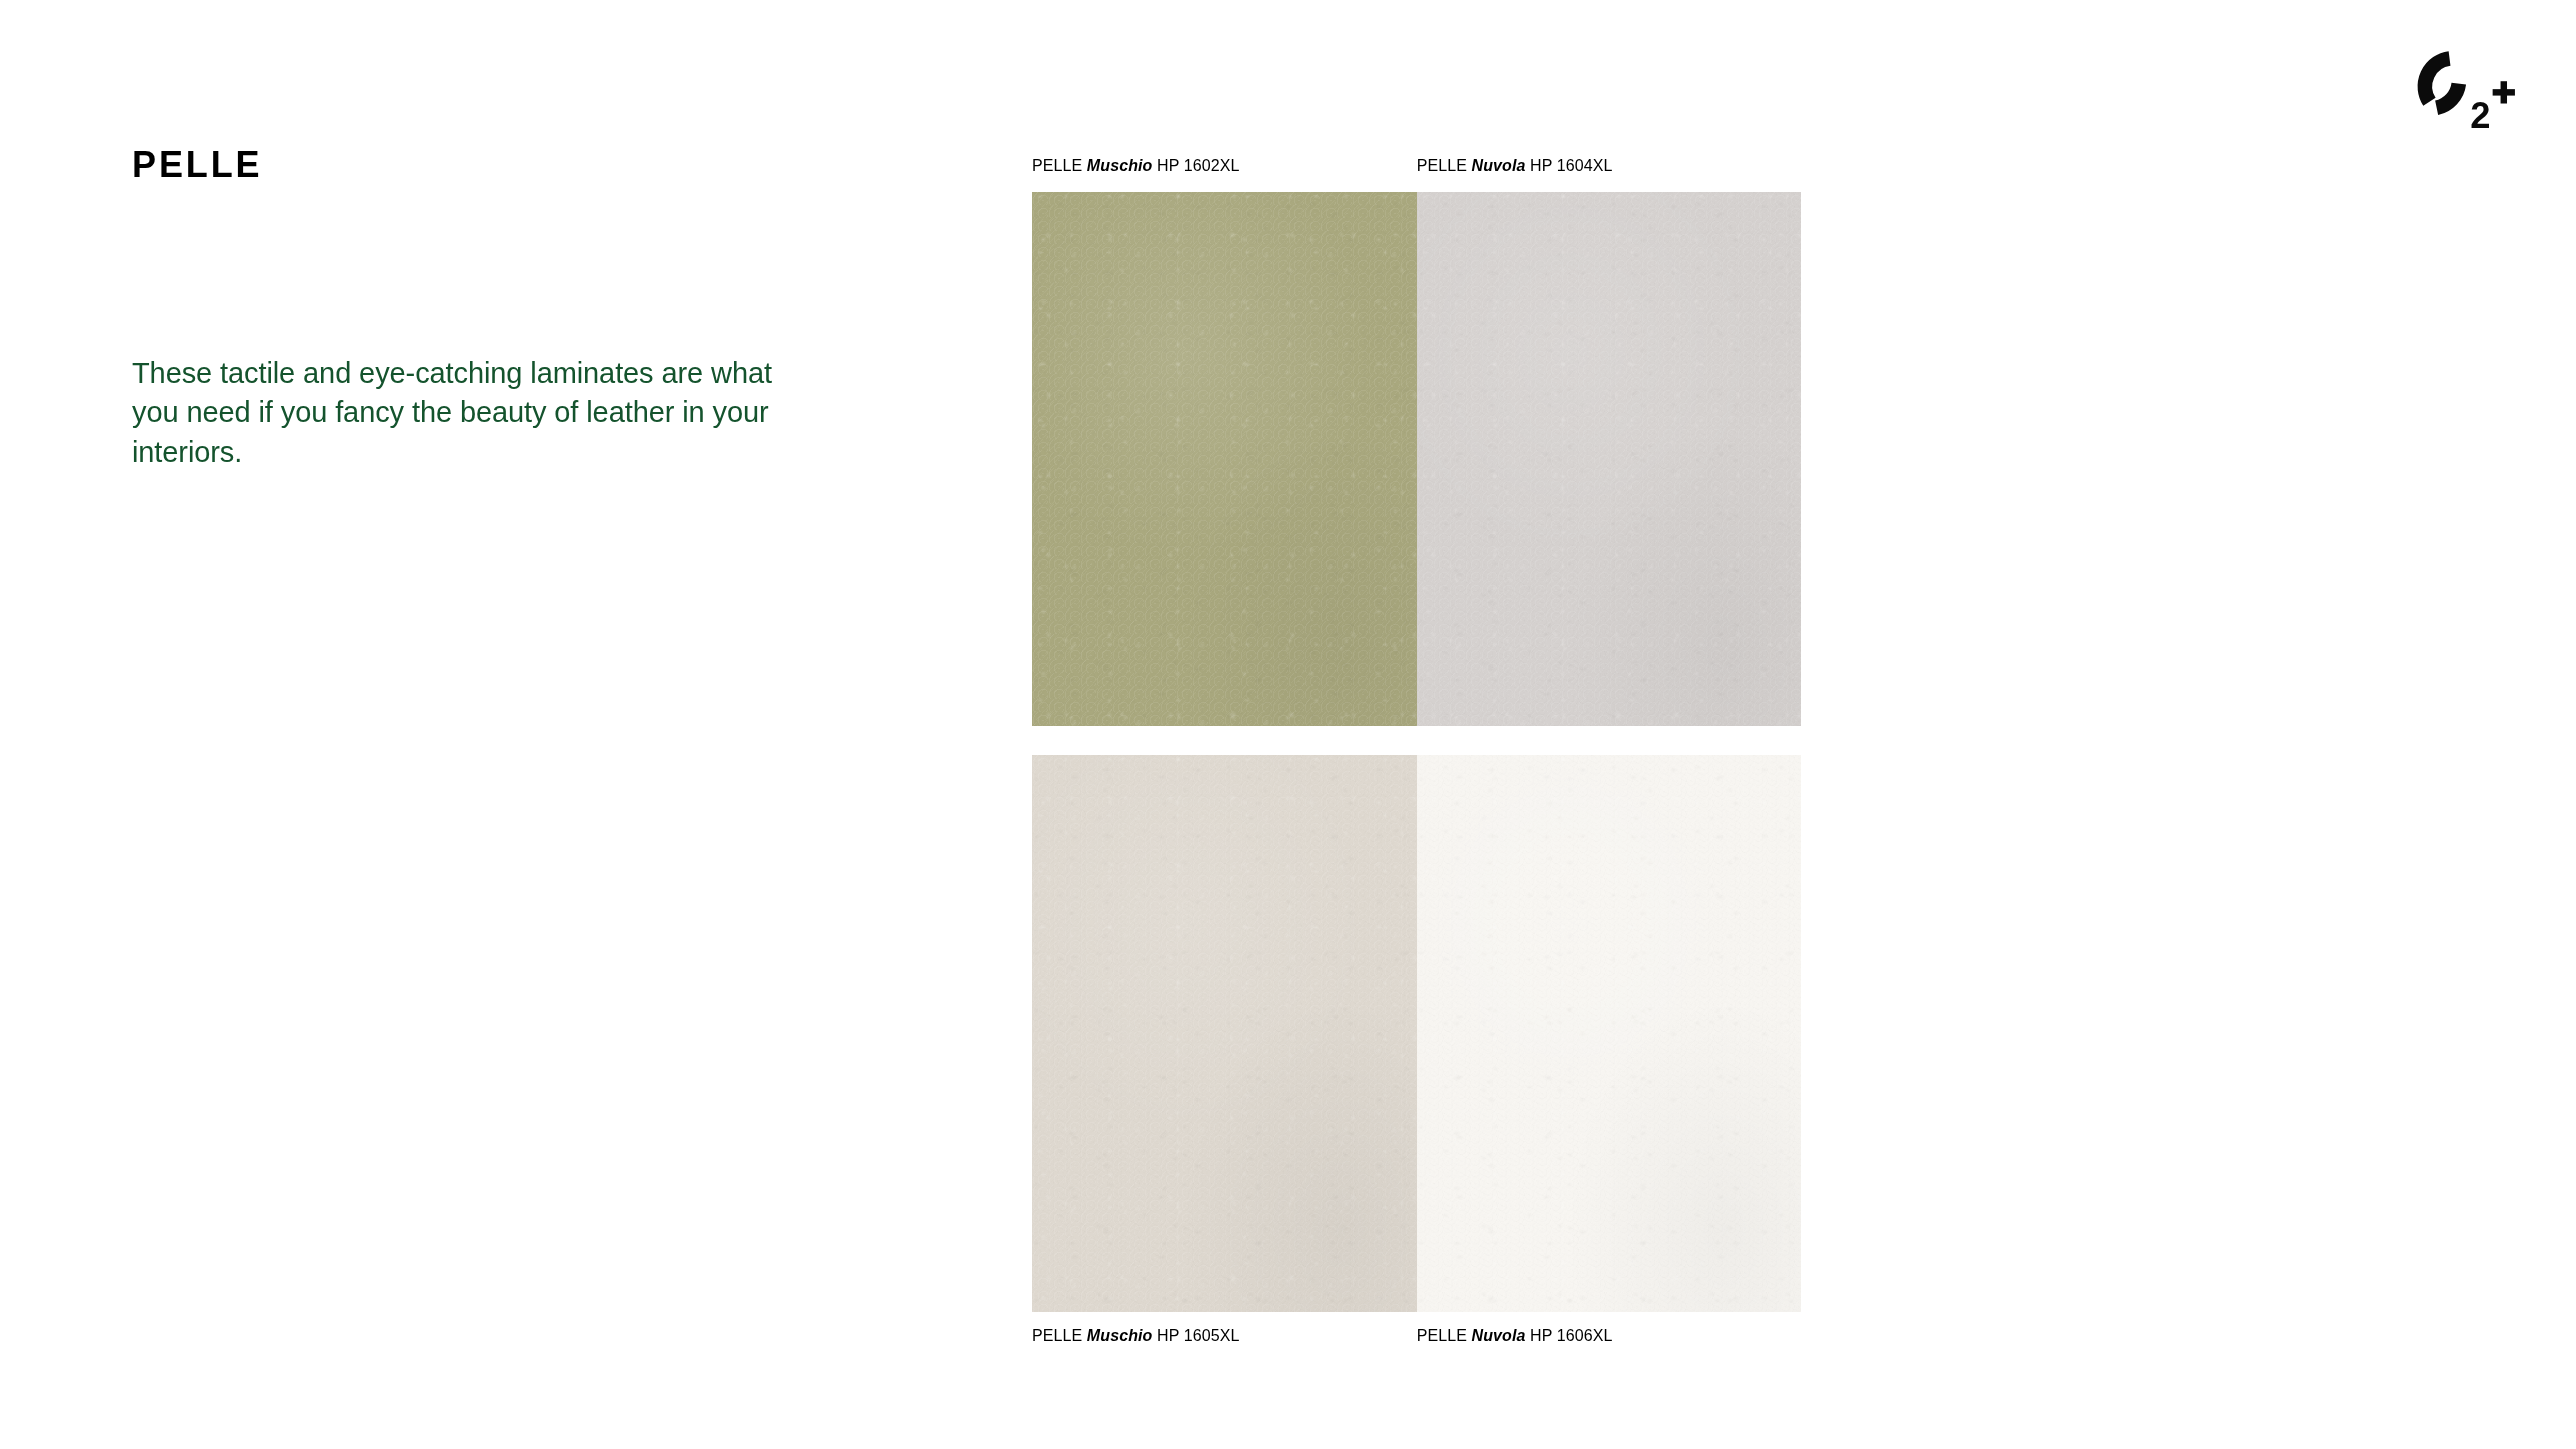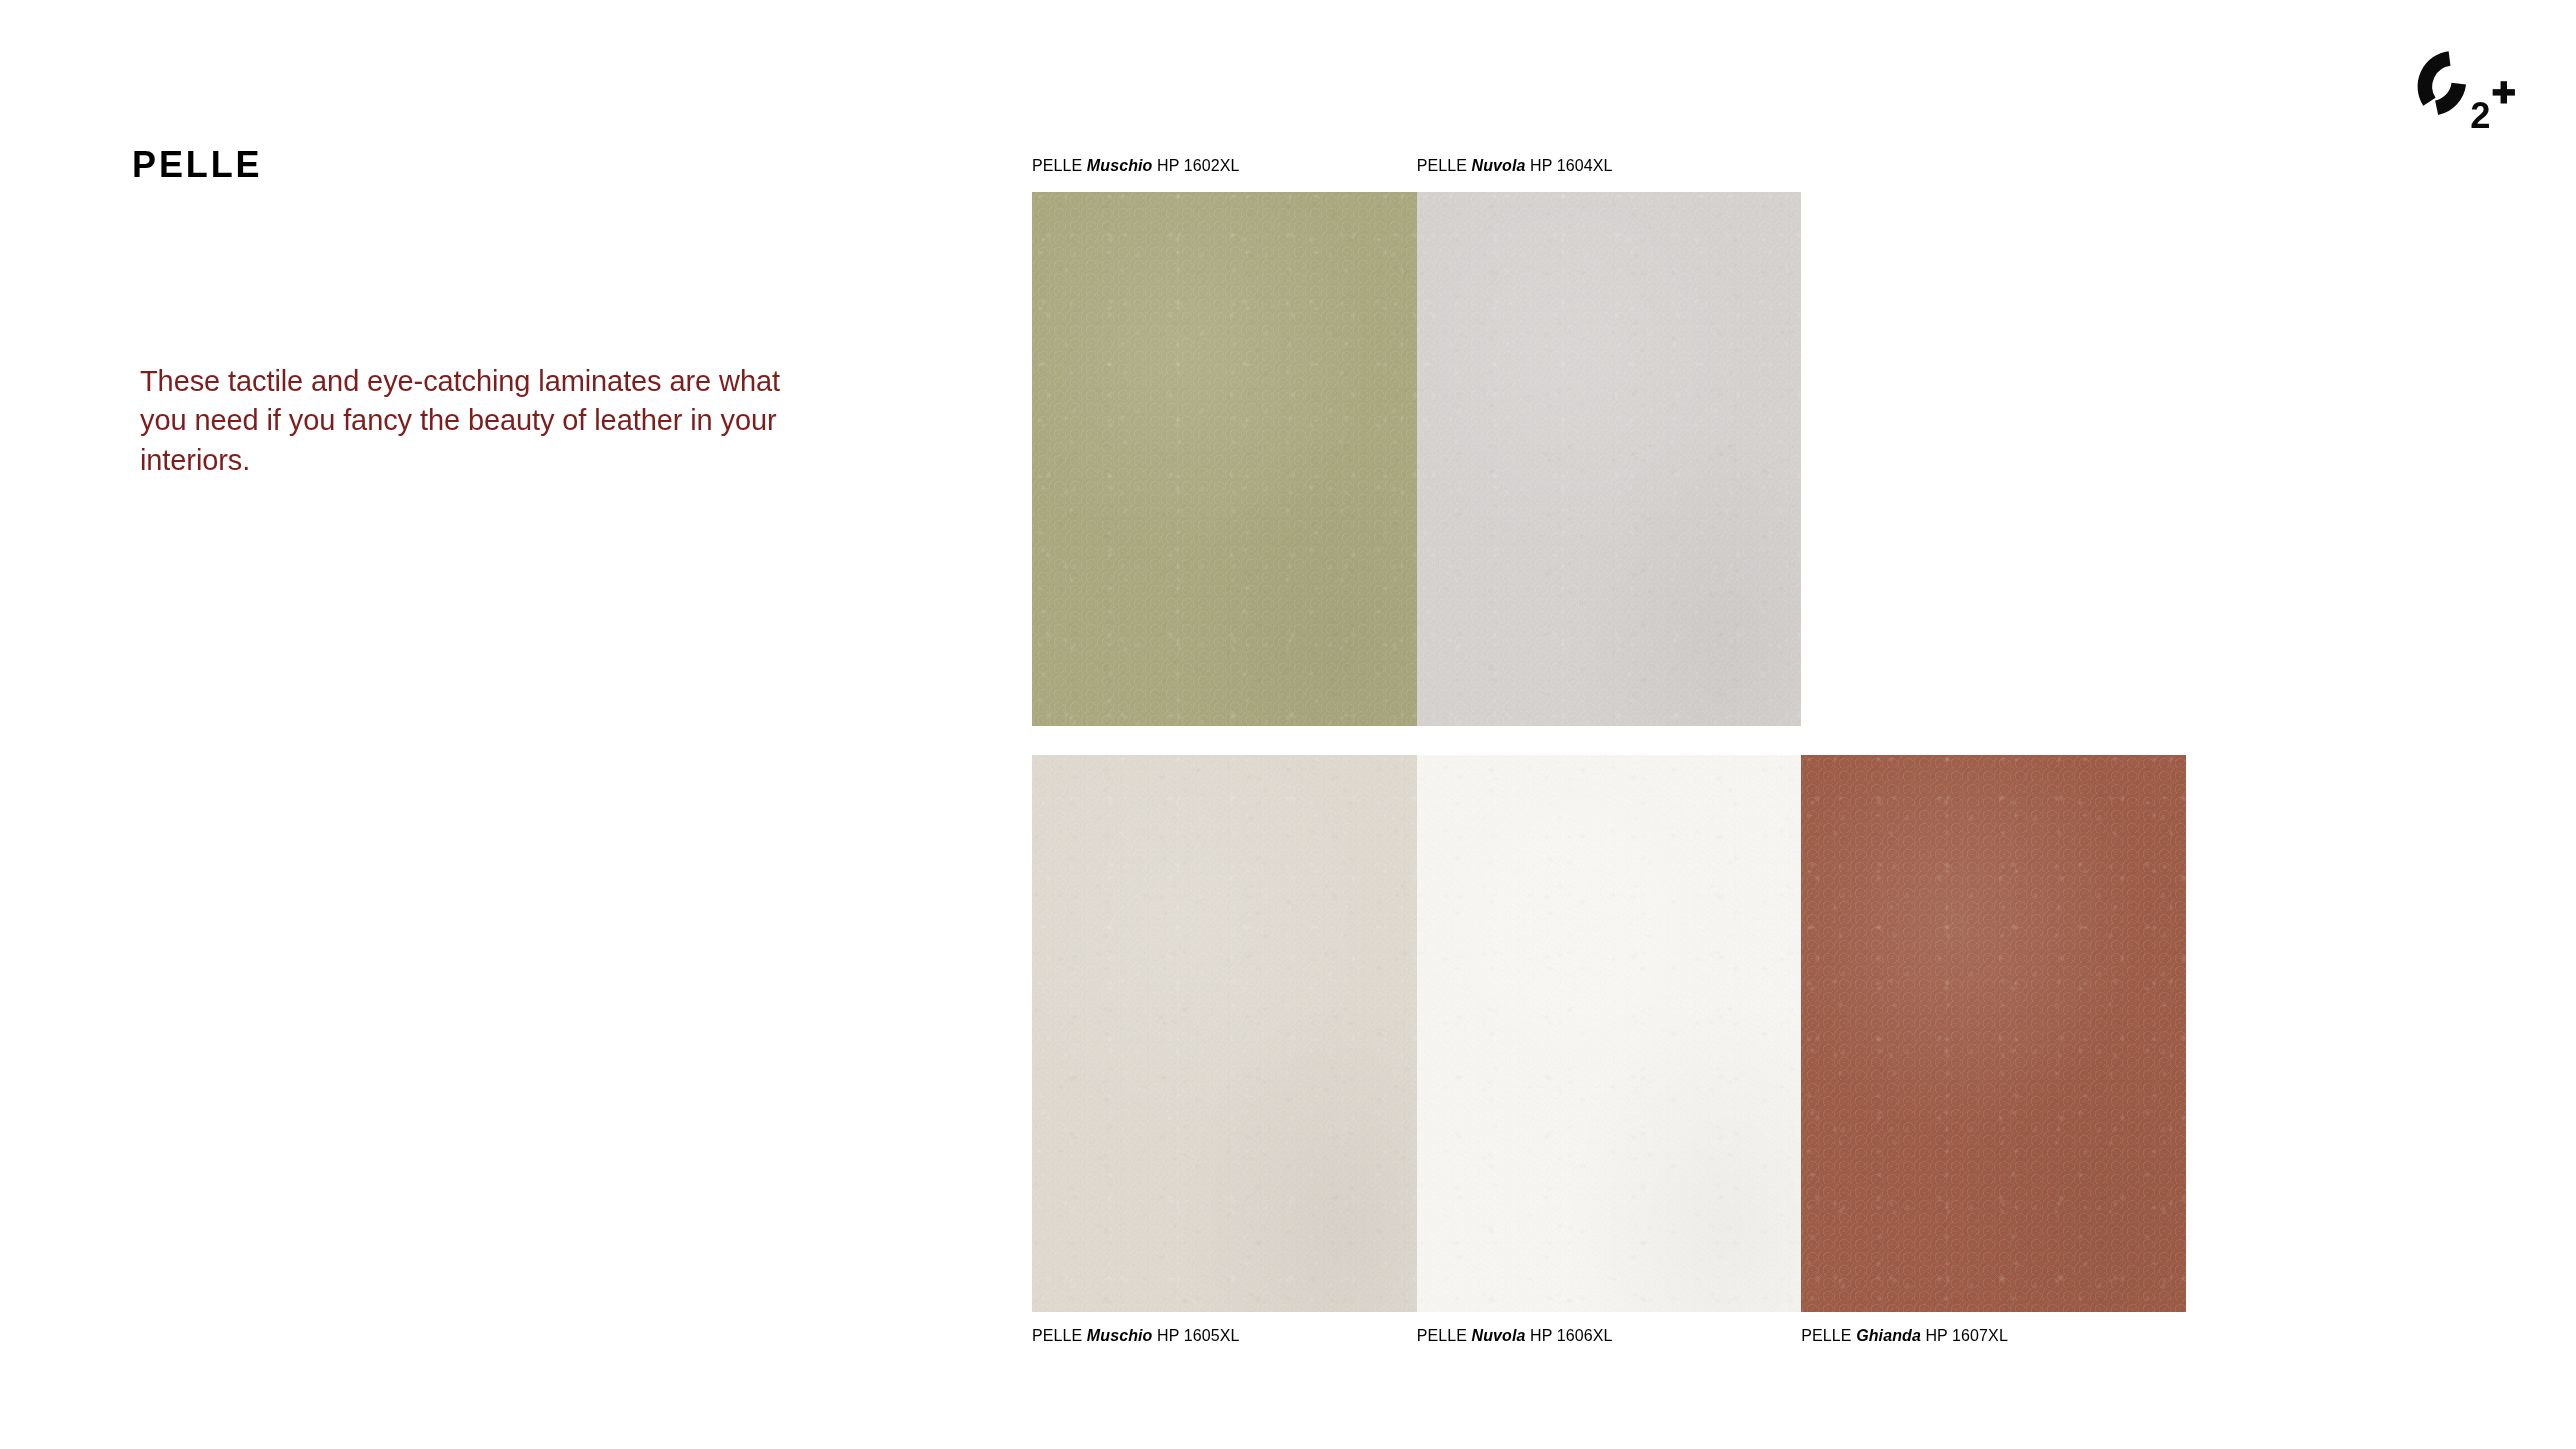--- a/index.html
+++ b/index.html
@@ -43,7 +43,7 @@
     margin: 0;
   }
   .intro-text {
-    margin: 8px;
+    margin: 0;
     position: absolute;
     top: 207px;
     left: 0;
@@ -51,7 +51,7 @@
     font-size: 29px;
     font-weight: 400;
     line-height: 1.36;
-    color: #7f1d1d;
+    color: #14532d;
     letter-spacing: -0.1px;
   }
 

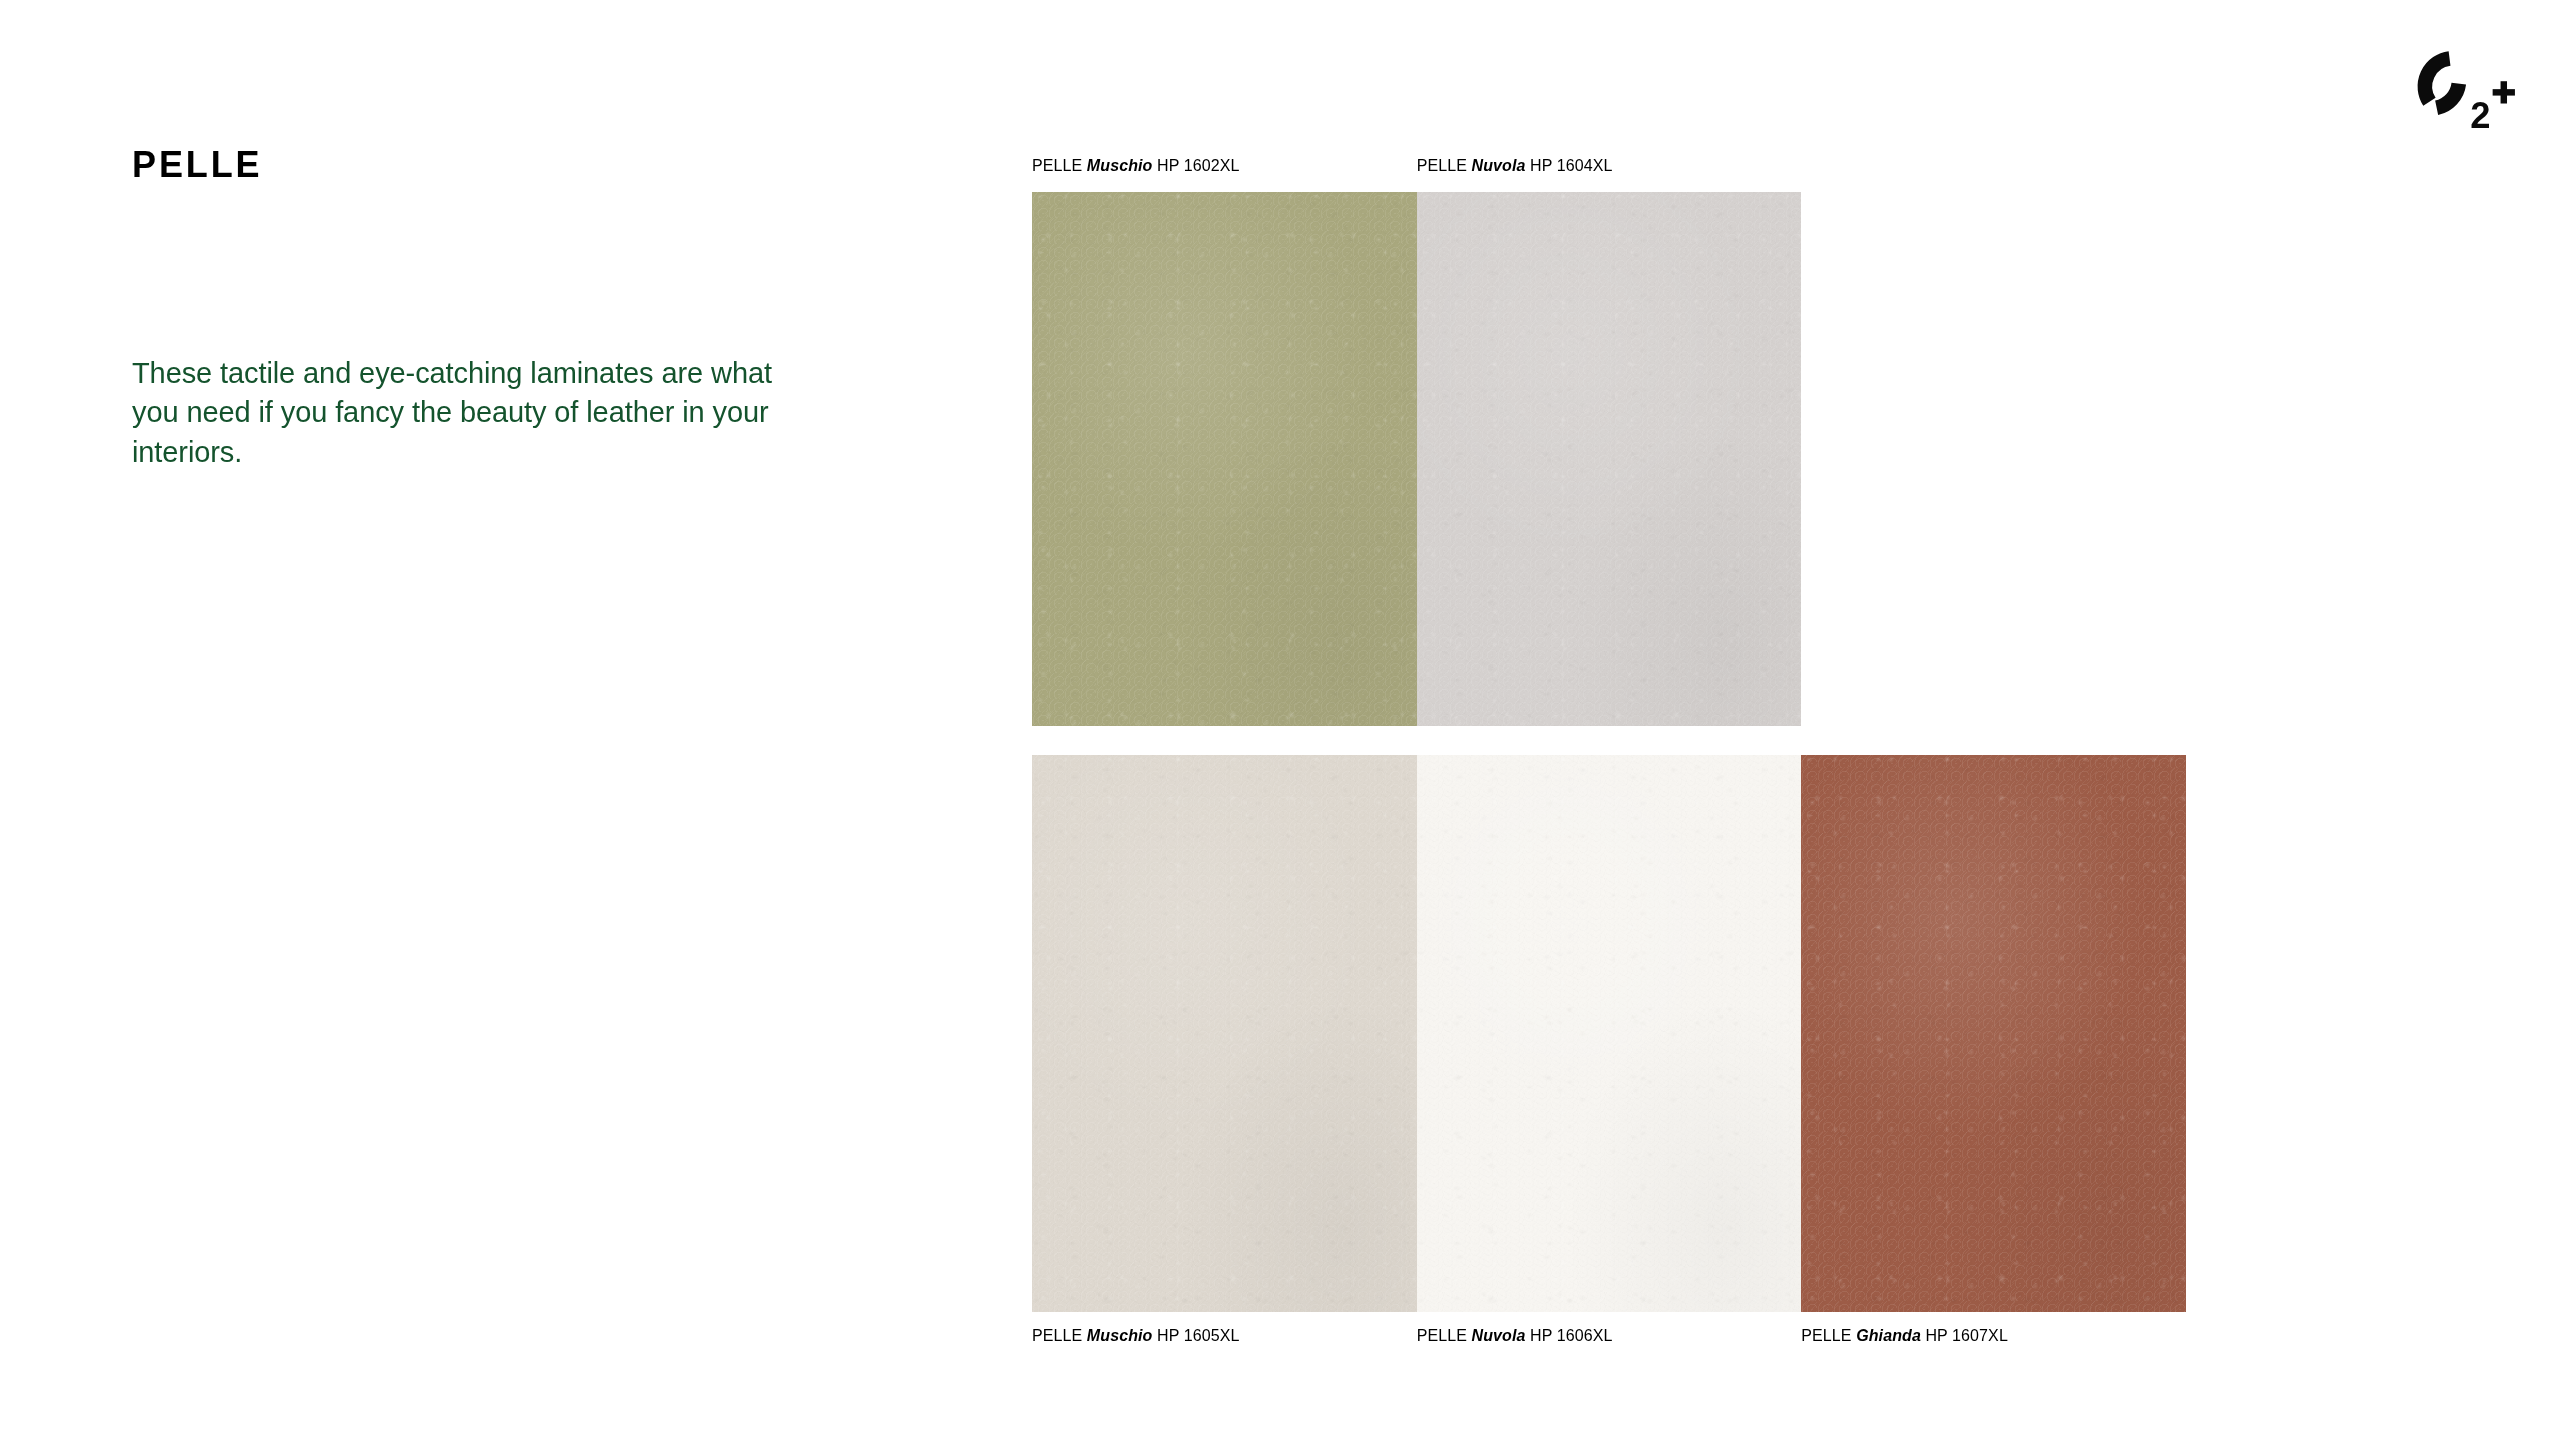--- a/index.html
+++ b/index.html
@@ -222,16 +222,6 @@
       </div>
     </div>
 
-    <div class="swatch">
-      <div class="swatch-chip" style="background-color: rgb(157, 92, 71);">
-        <div class="grain"></div>
-        <div class="grain-fine"></div>
-        <div class="sheen"></div>
-      </div>
-      <div class="swatch-label">
-        <span class="fam">PELLE</span> <span class="nm">Ghianda</span> <span class="code">HP 1607XL</span>
-      </div>
-    </div>
 
   </div>
 </div>

